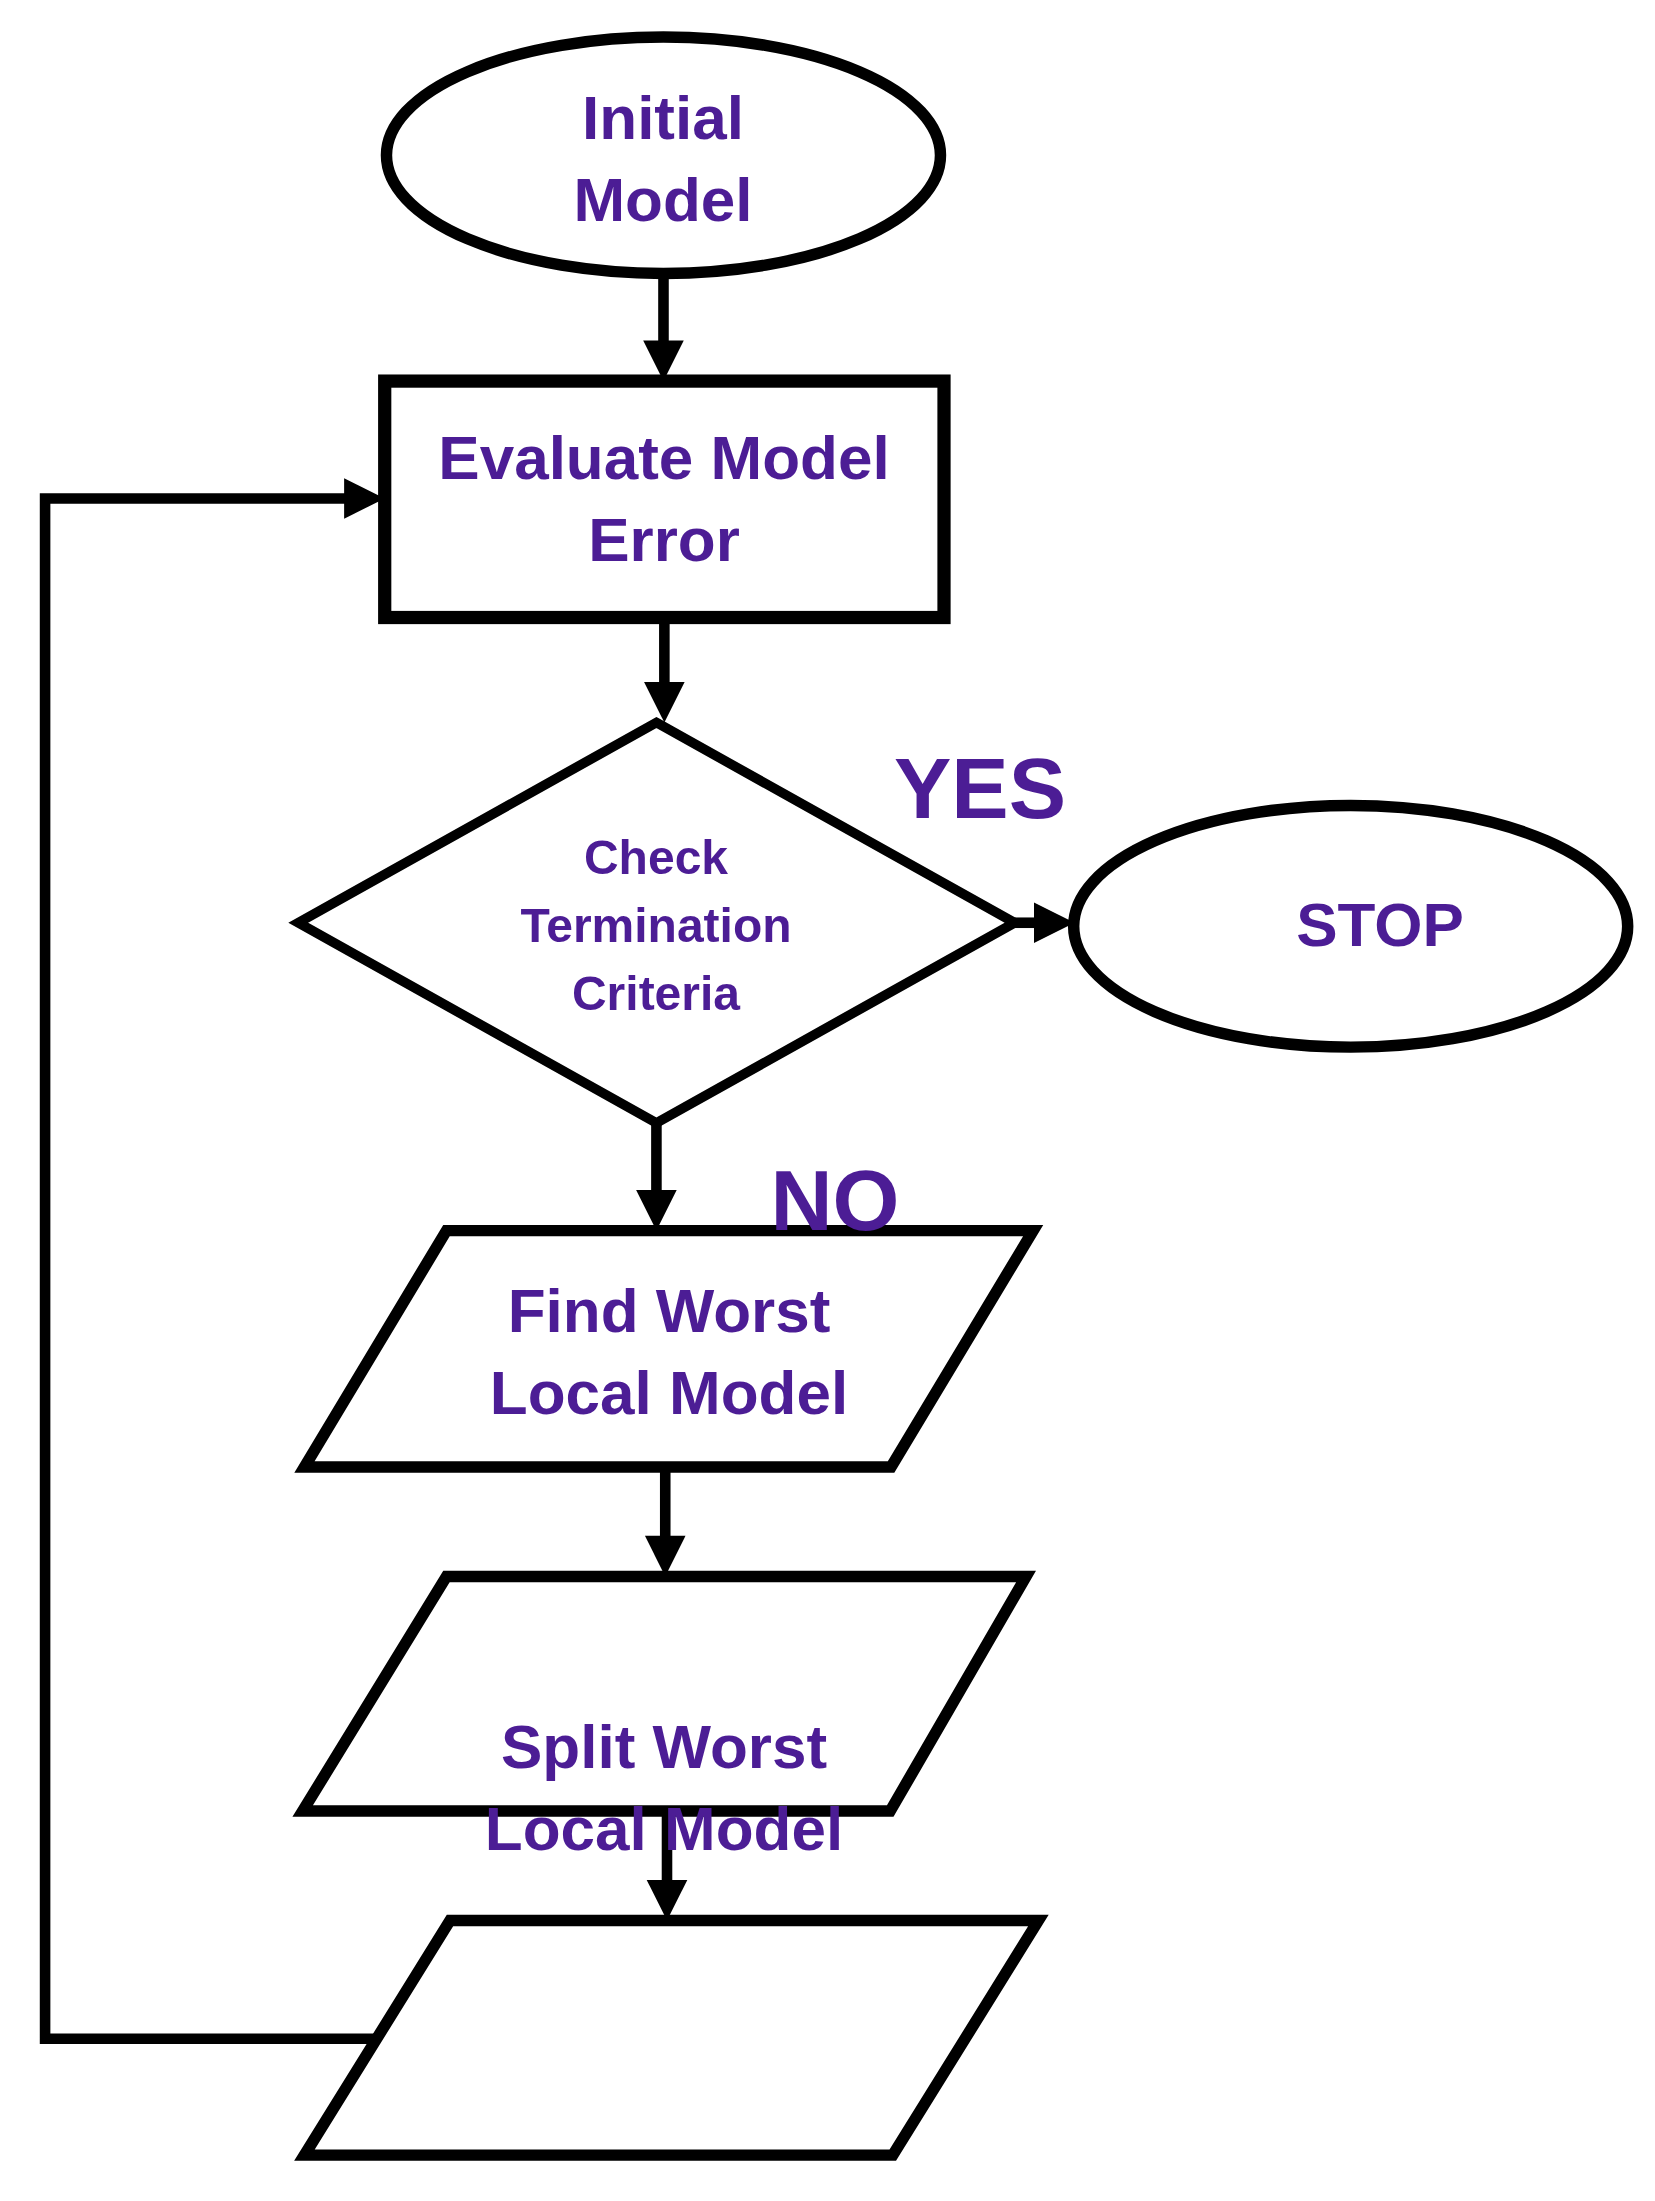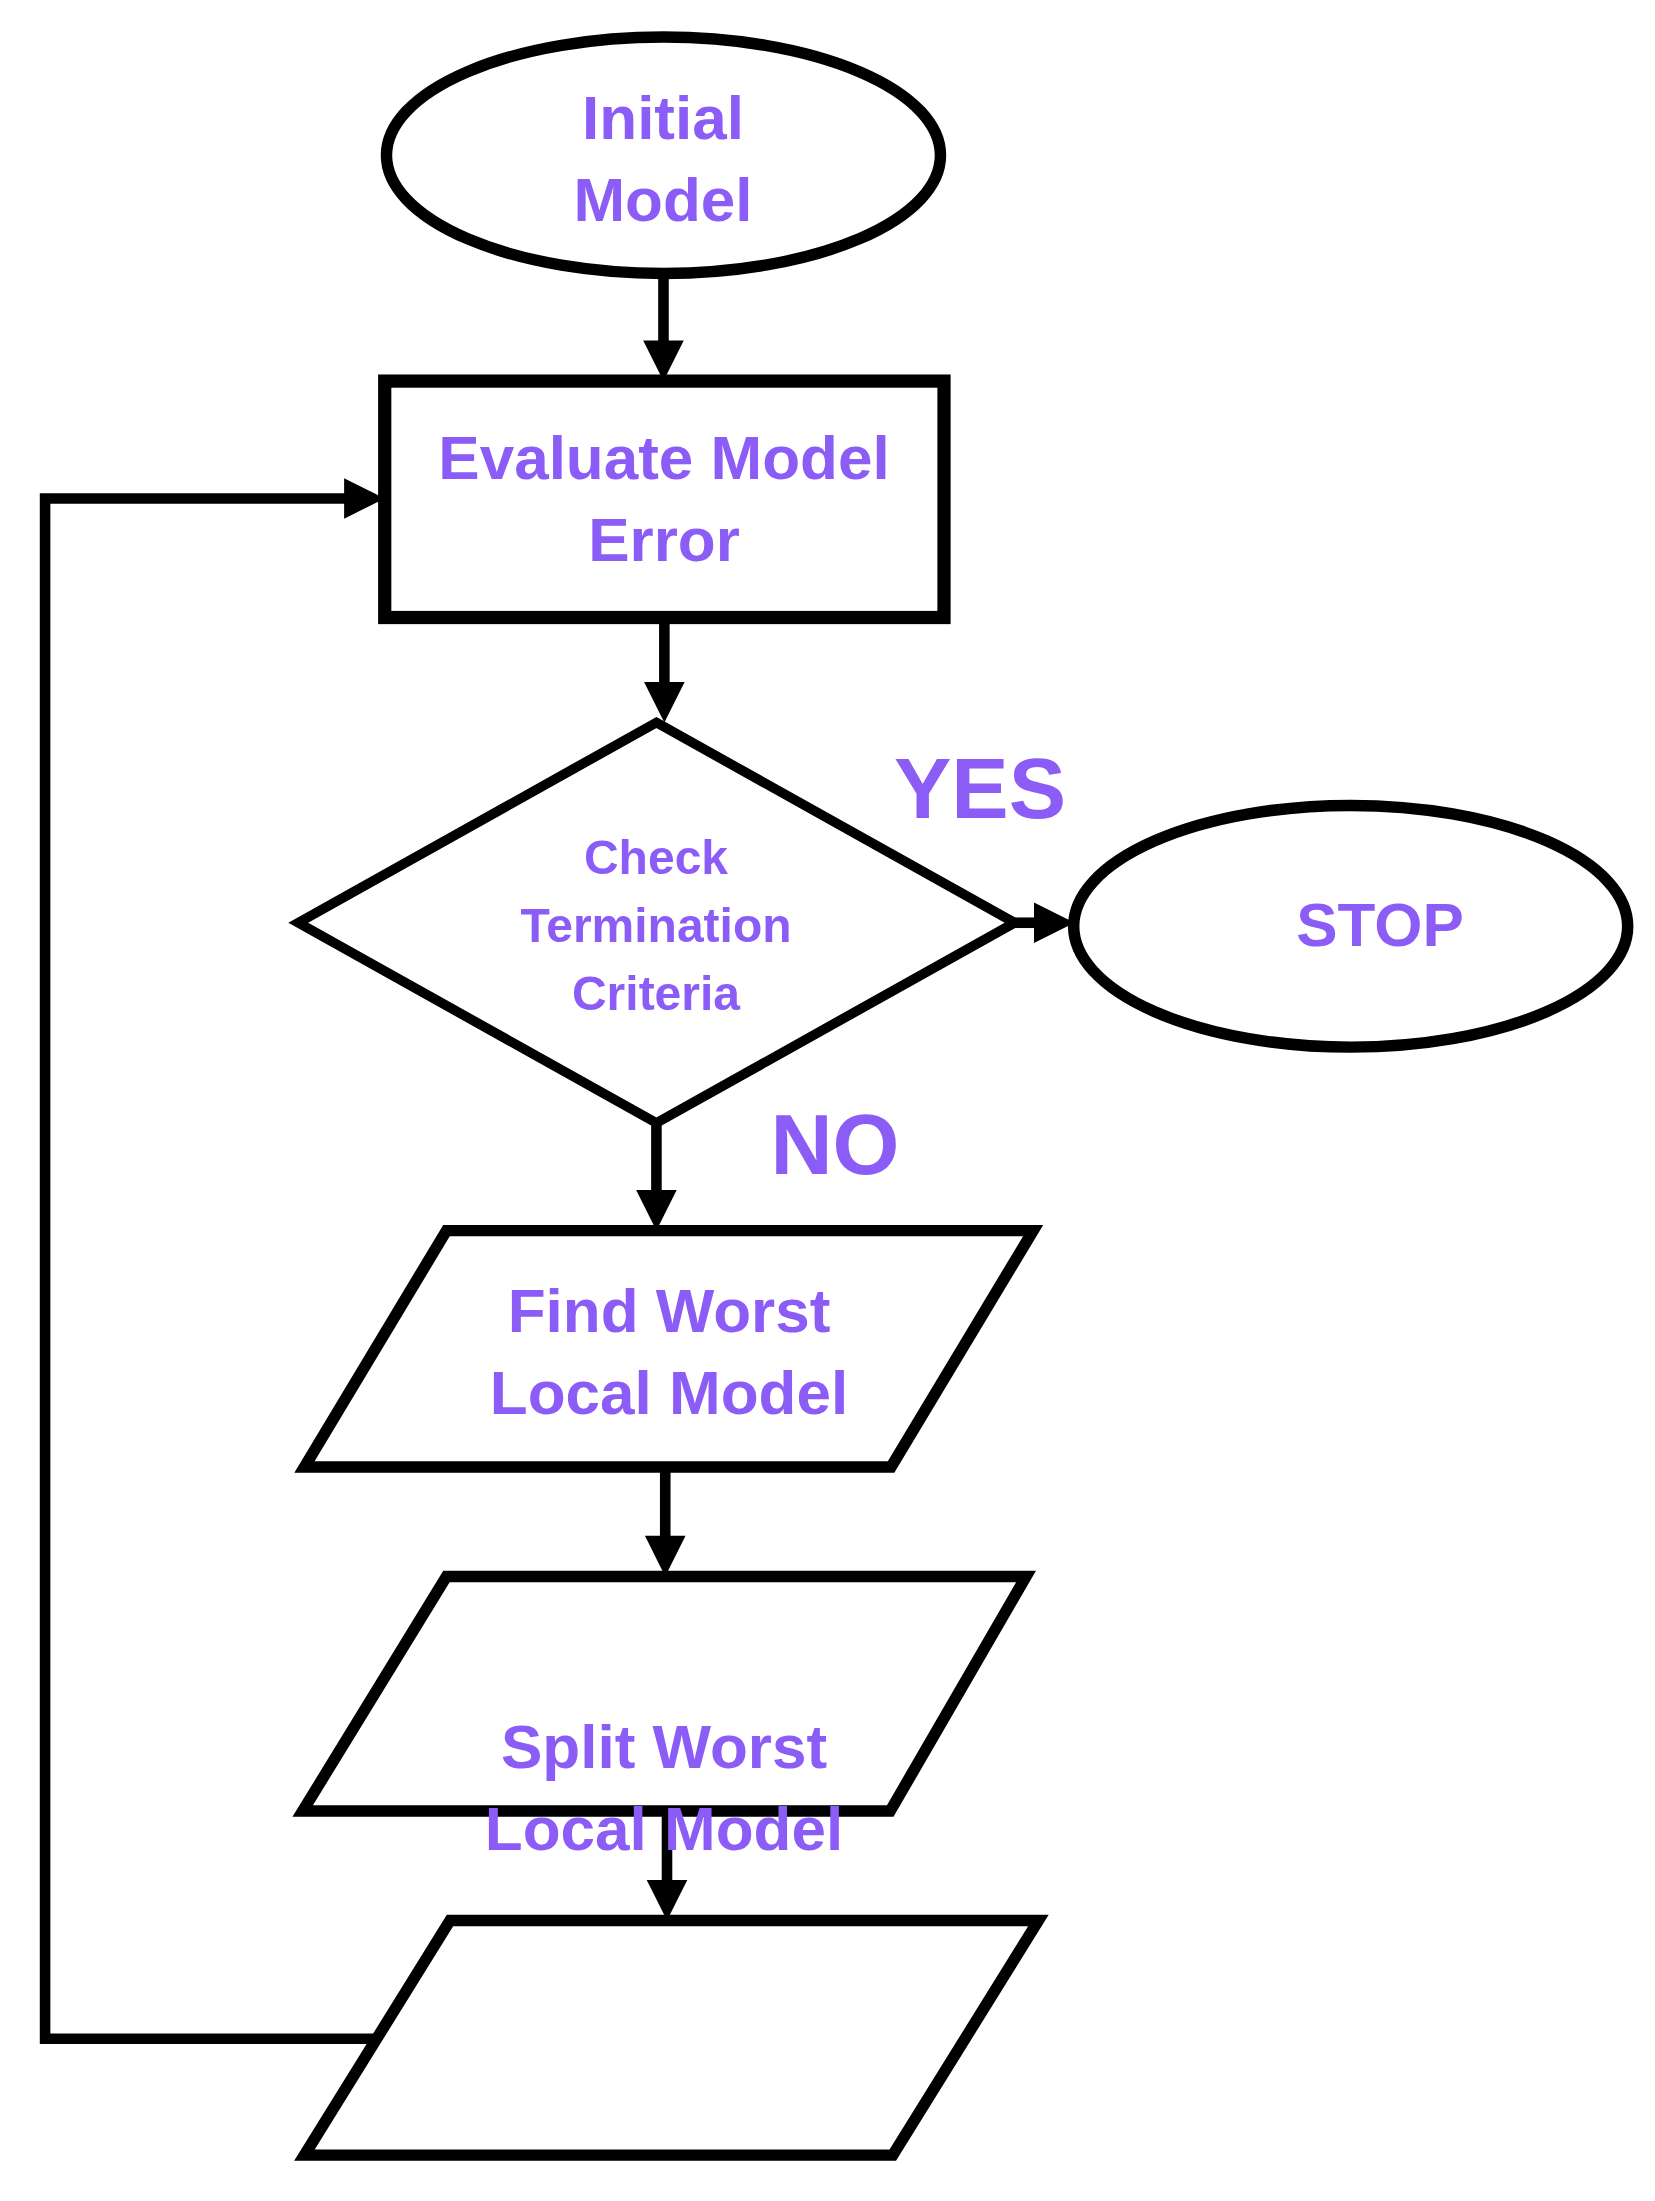--- a/index.html
+++ b/index.html
@@ -26,7 +26,7 @@
     text-align: center;
     white-space: pre-line;
     font-weight: 700;
-    color: #8b5cf6;
+    color: #4c1d95;
   }
   .label-main {
     font-size: 62px;

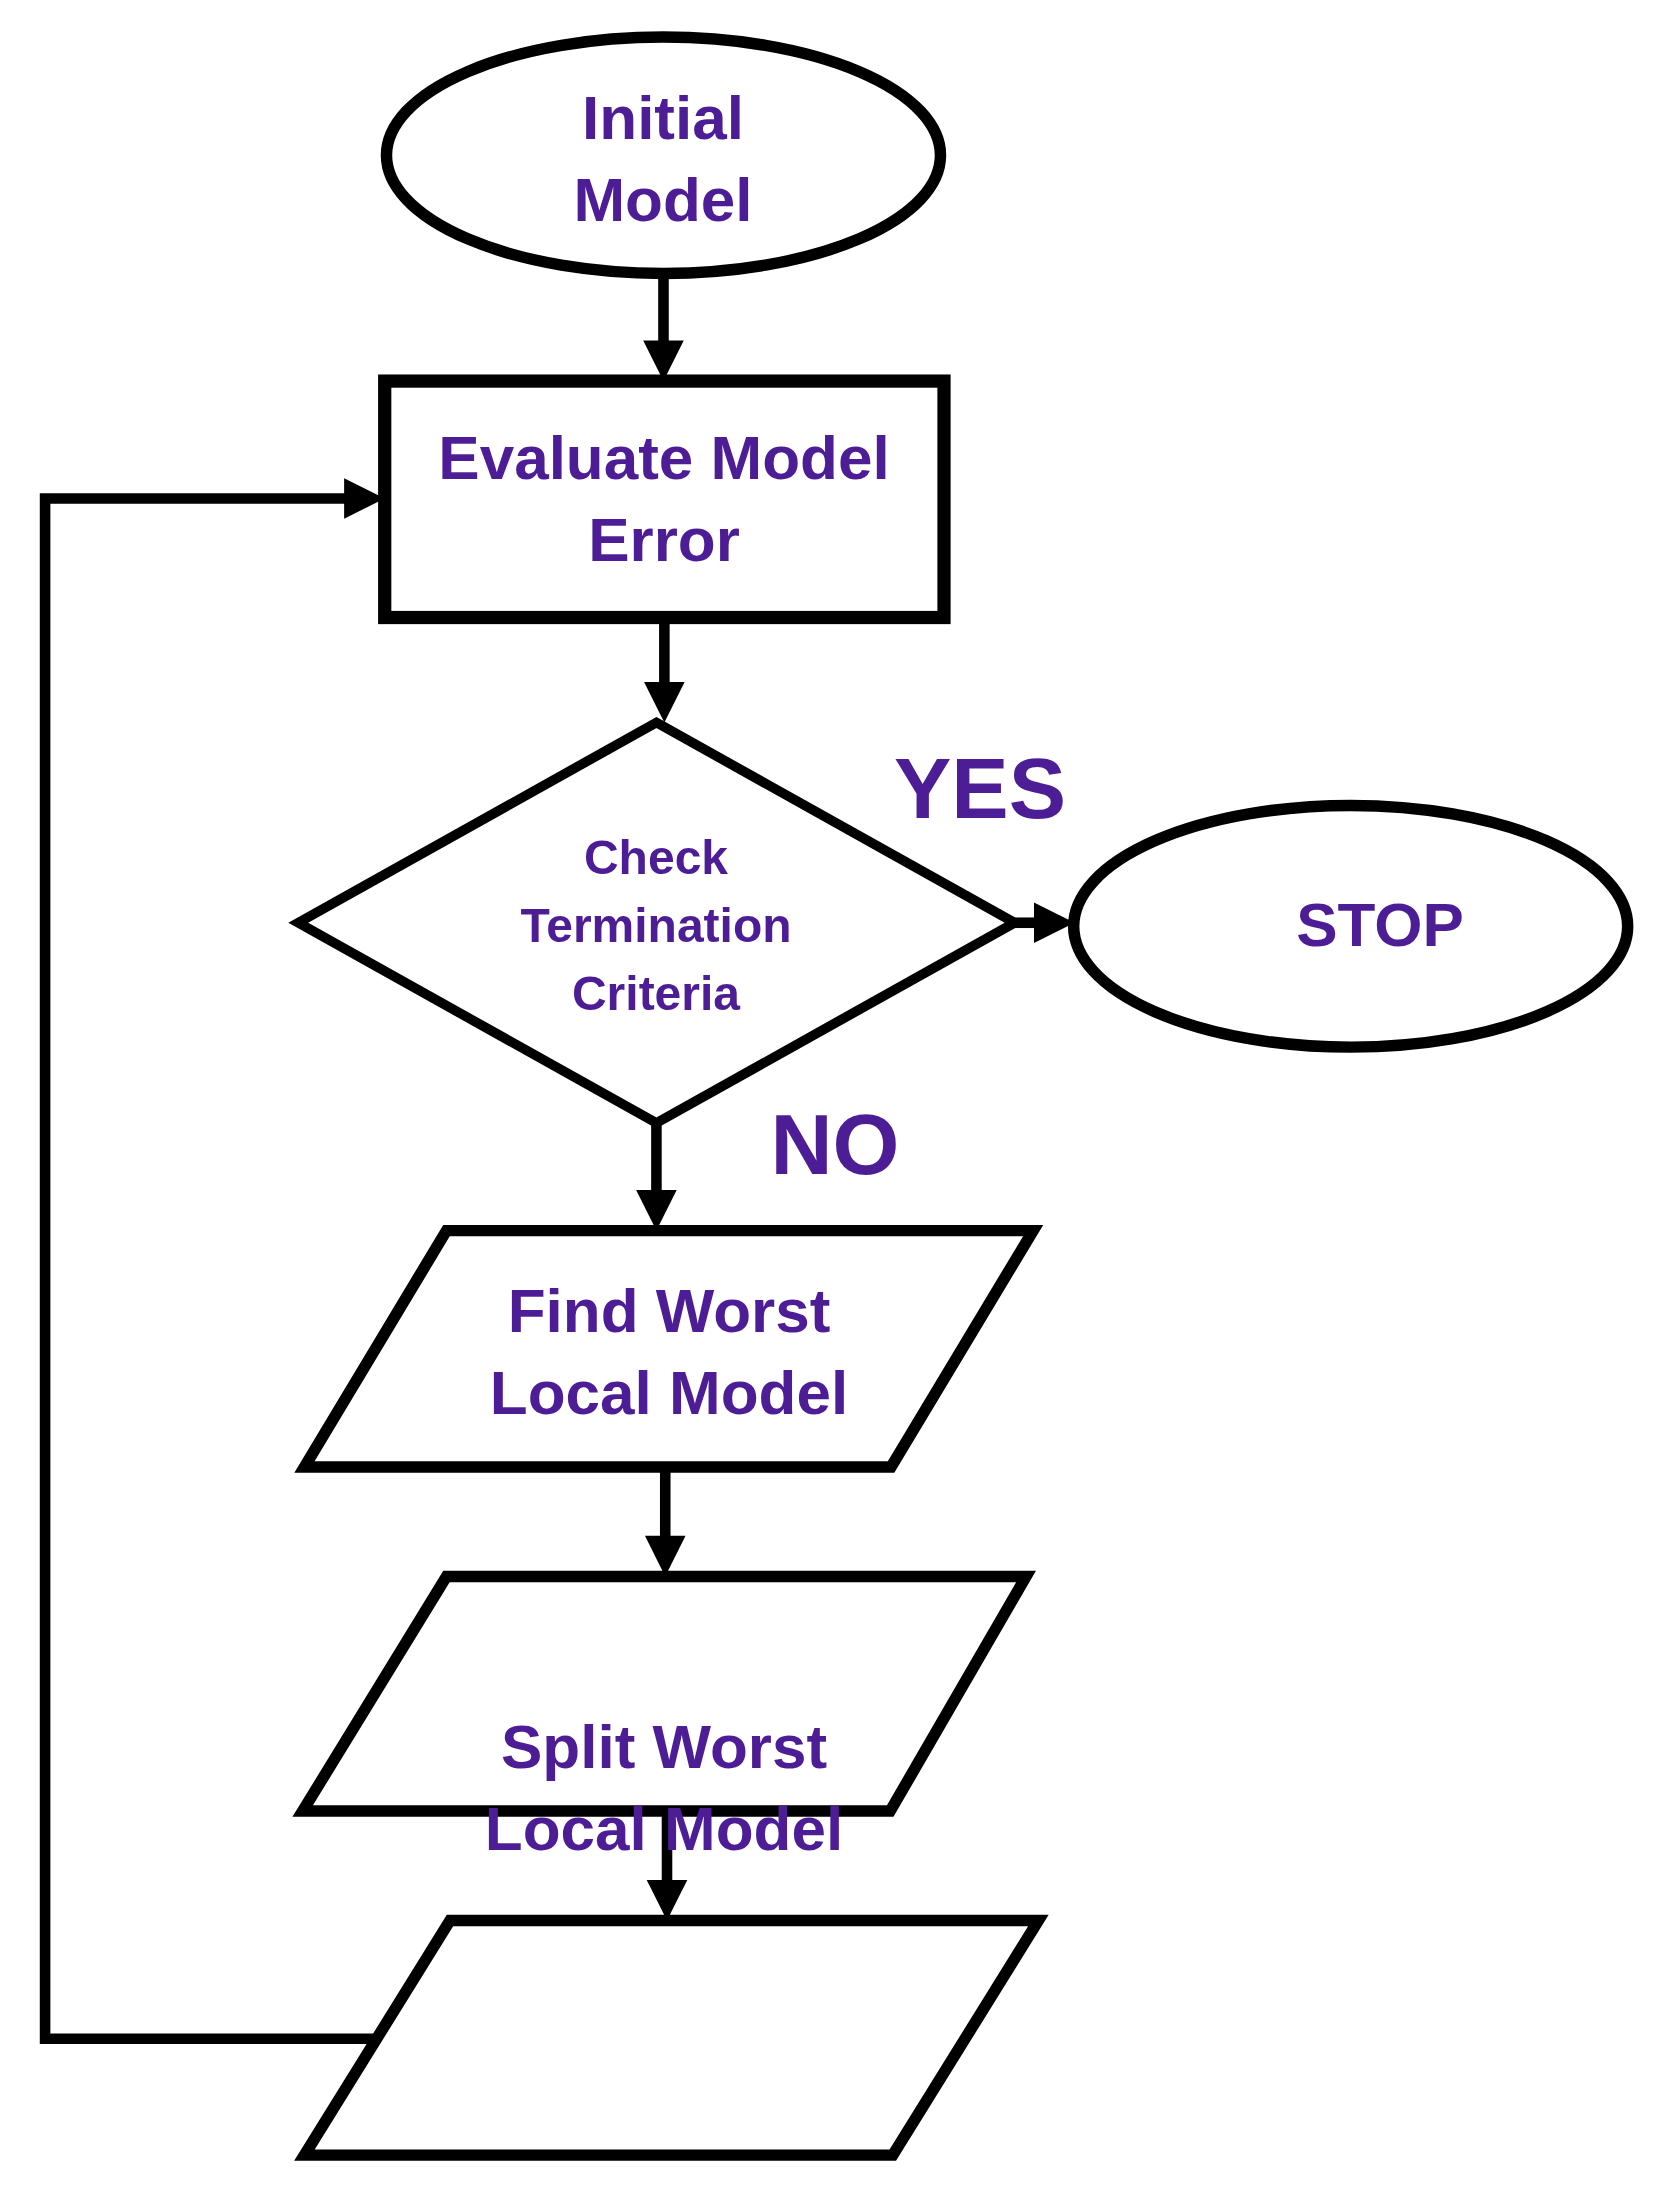--- a/index.html
+++ b/index.html
@@ -119,7 +119,7 @@
 
   <div class="label label-edge" style="left:980px; top:788px;">YES</div>
 
-  <div class="label label-edge" style="left:835px; top:1144px;">NO</div>
+  <div class="label label-edge" style="left:835px; top:1200px;">NO</div>
 
 </div>
 

